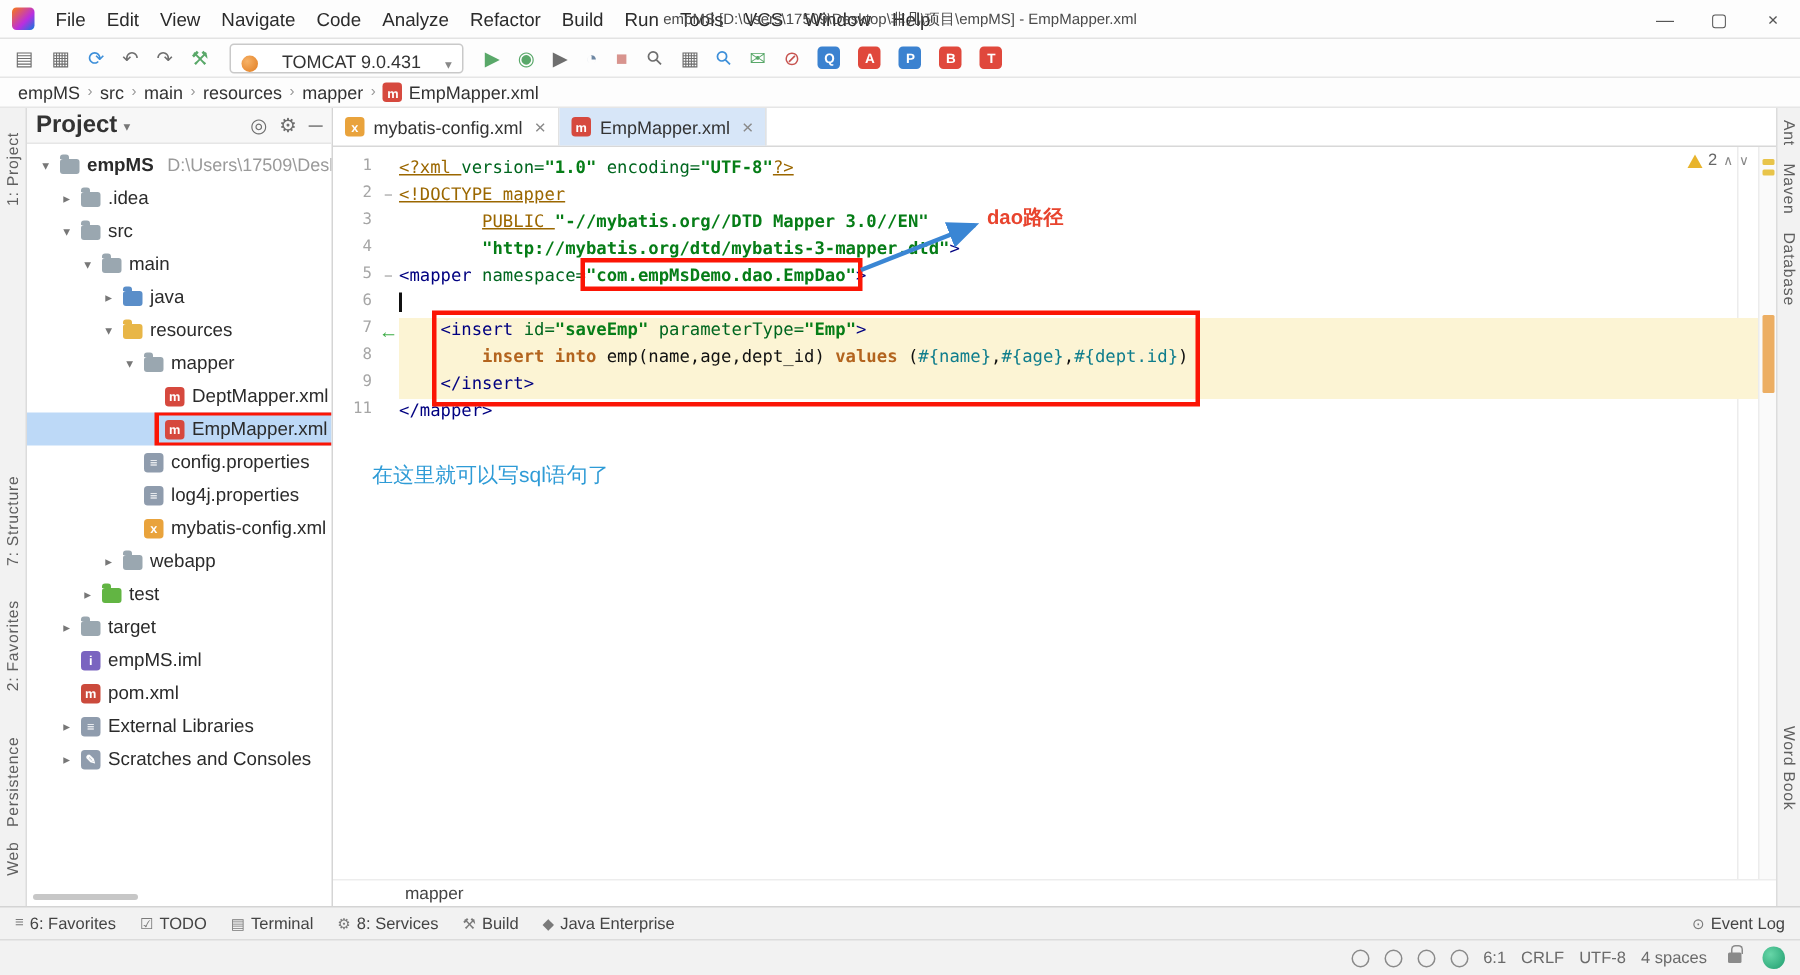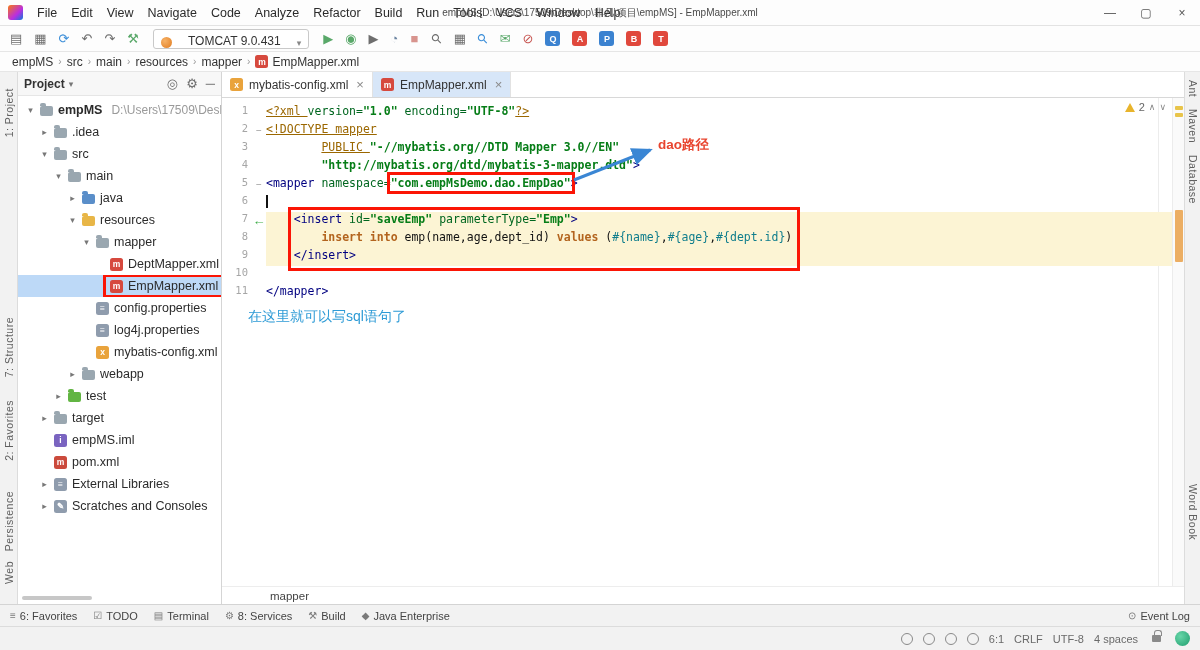--- a/index.html
+++ b/index.html
@@ -41,7 +41,7 @@
   
   #project { position:absolute; left:18px; top:0; bottom:0; width:204px; background:#ffffff; border-right:1px solid #d5d5d5; overflow:hidden; }
   #project-header { height:24px; display:flex; align-items:center; padding:0 6px; gap:4px; background:#f7f7f7; border-bottom:1px solid #e6e6e6; }
-  #project-header .ph-title { font-size:12px; font-weight:bold; color:#333; }
+  #project-header .ph-title { font-size:16px; font-weight:bold; color:#333; }
   #project-header .ph-caret { font-size:9px; color:#777; }
   #project-header .ph-icons { margin-left:auto; display:flex; gap:8px; }
   #tree { padding-top:3px; }

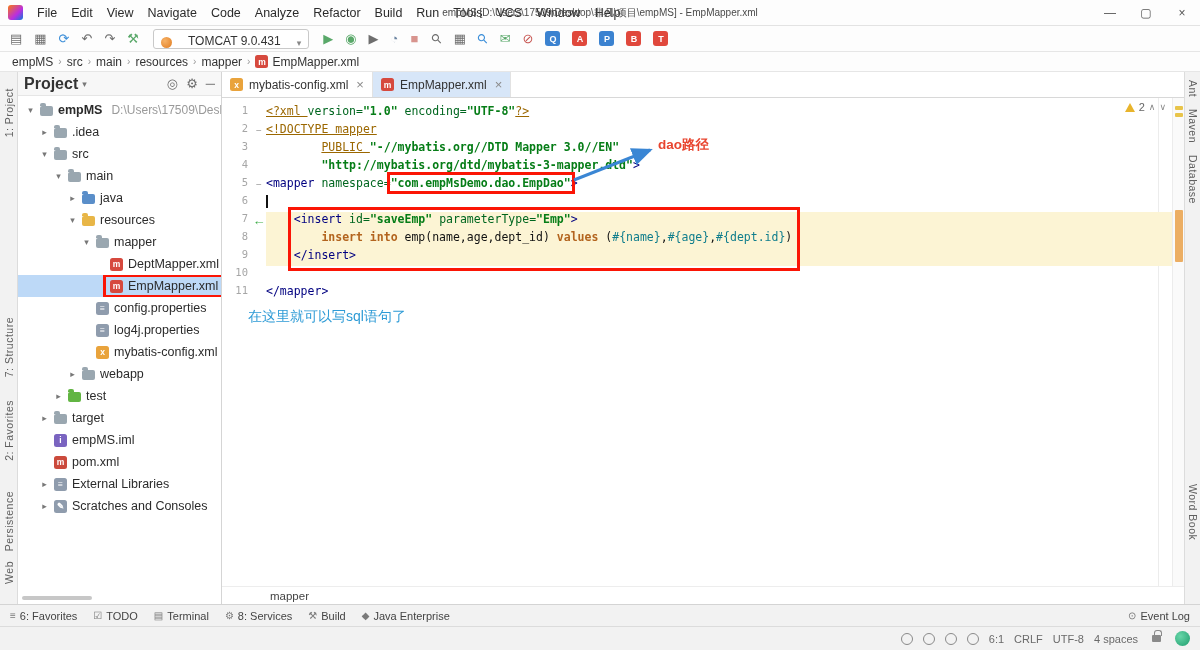--- a/index.html
+++ b/index.html
@@ -413,11 +413,6 @@
             <span class="ctext"><span class="tk-plain">    </span><span class="tk-tag">&lt;/insert&gt;</span></span>
           </div>
           <div class="cline">
-            <span class="lnum">10</span>
-            <span class="foldc"></span>
-            <span class="ctext"></span>
-          </div>
-          <div class="cline">
             <span class="lnum">11</span>
             <span class="foldc"></span>
             <span class="ctext"><span class="tk-tag">&lt;/mapper&gt;</span></span>

